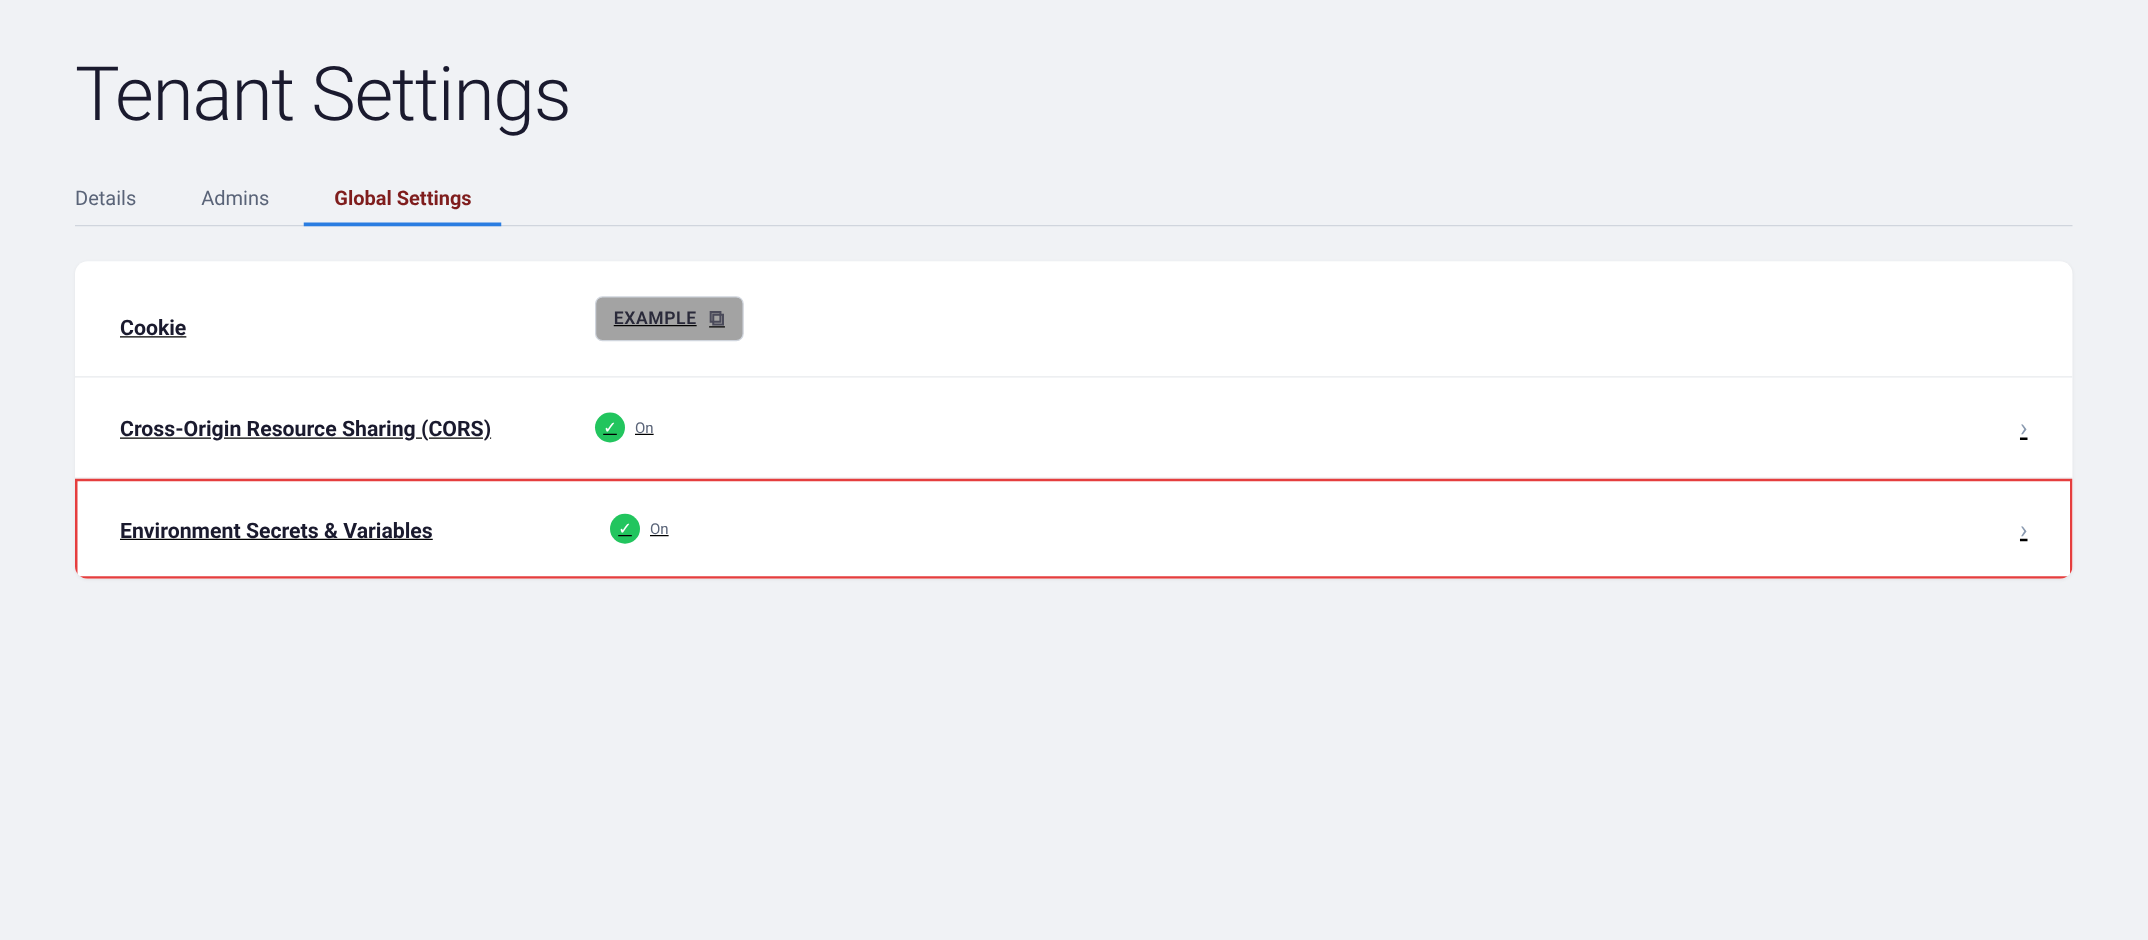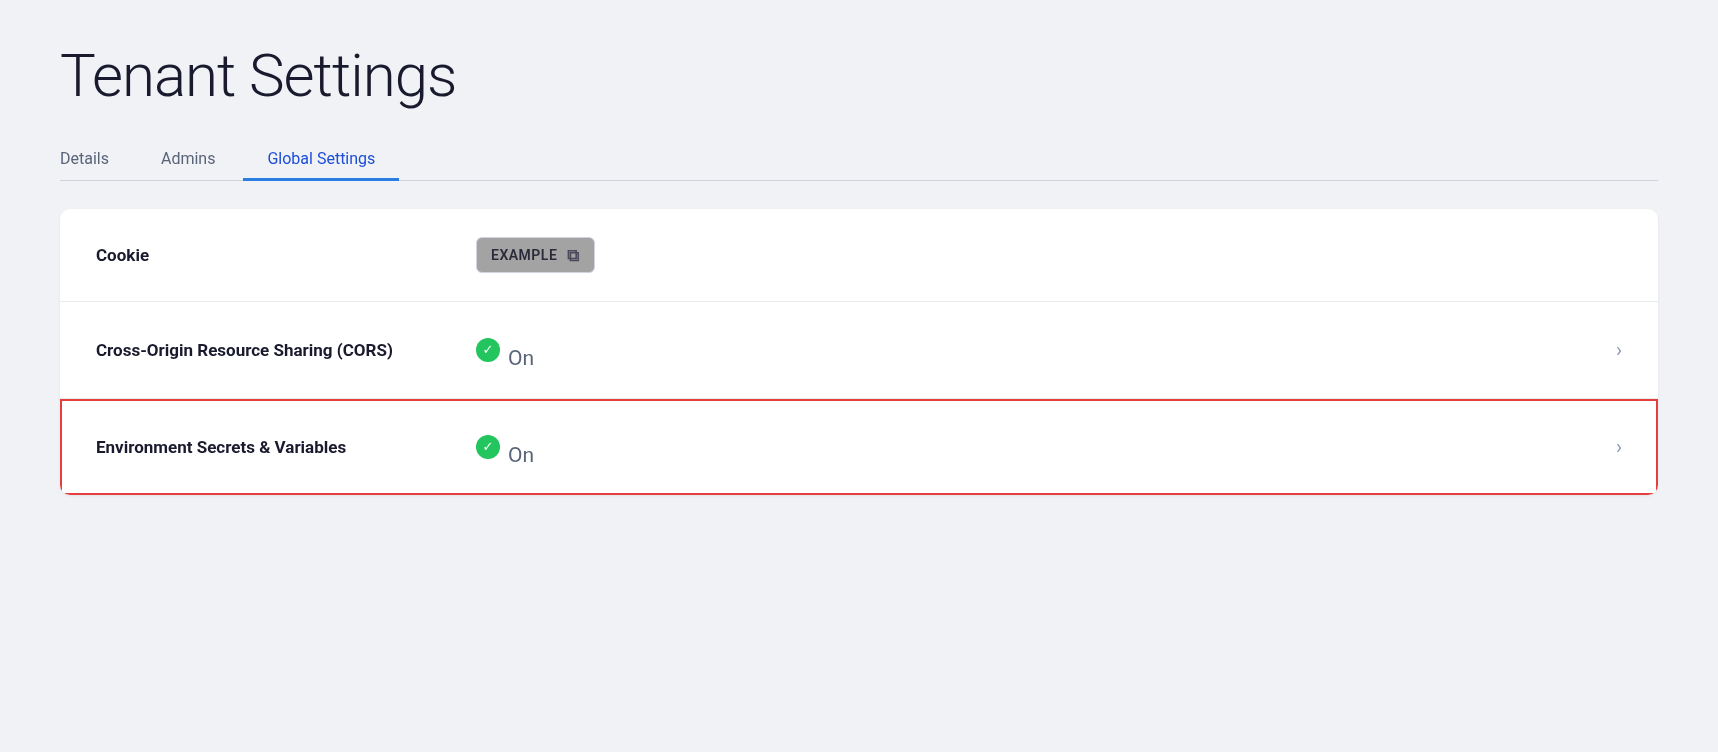--- a/index.html
+++ b/index.html
@@ -50,9 +50,9 @@
     }
 
     .tab.active {
-      color: #1d4ed8;
+      color: #7f1d1d;
       border-bottom: 3px solid #2a7de1;
-      font-weight: 400;
+      font-weight: 700;
     }
 
     .content-card {

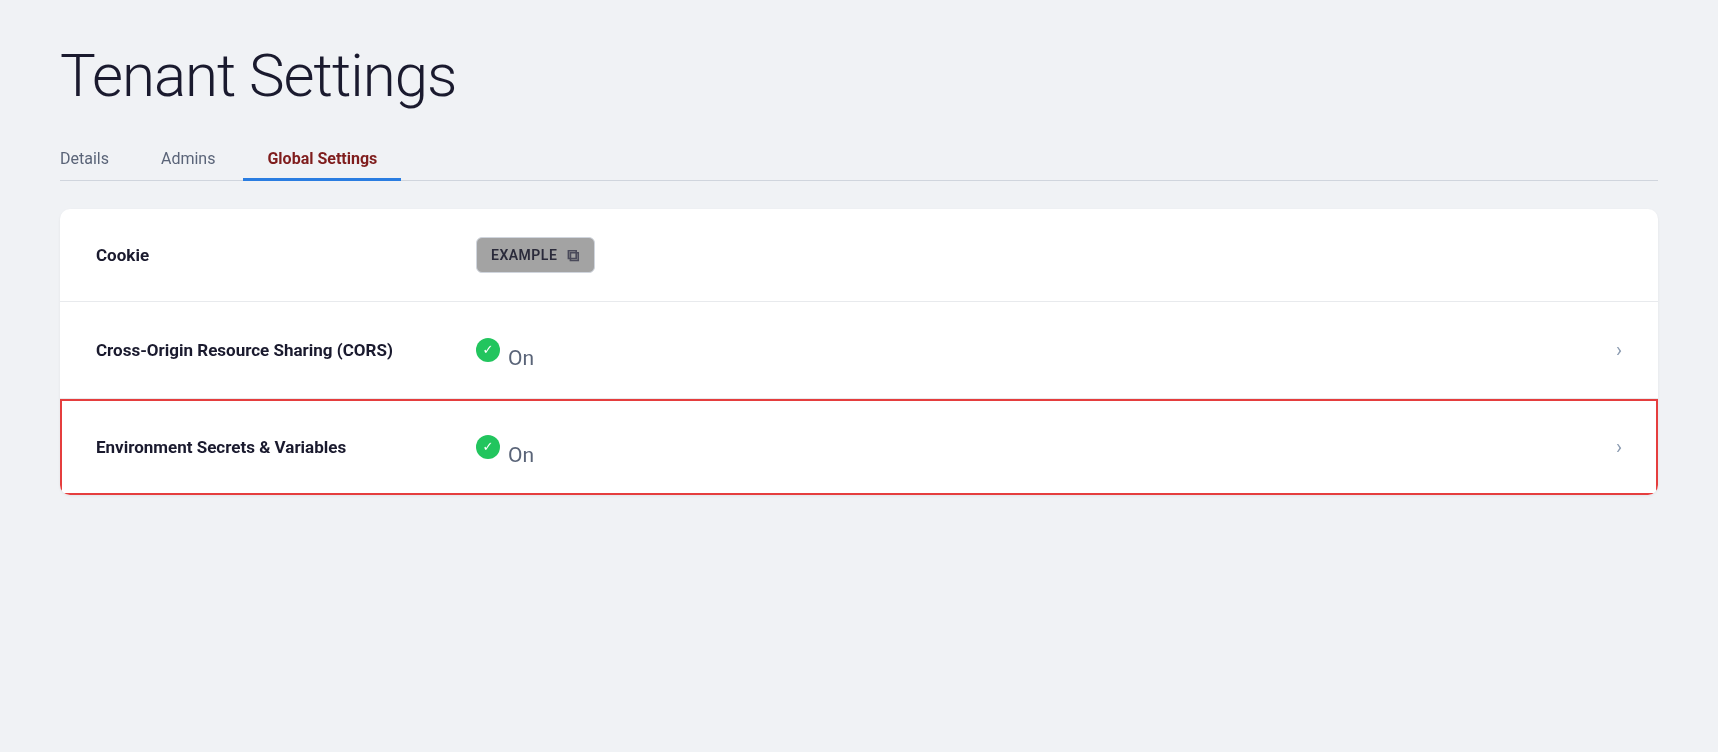--- a/index.html
+++ b/index.html
@@ -64,10 +64,11 @@
 
     .card-row {
       display: flex;
-      align-items: center;
+      align-items: flex-end;
       padding: 28px 36px;
       border-bottom: 1px solid #e8eaed;
       position: relative;
+      text-decoration: underline;
     }
 
     .card-row:last-child {

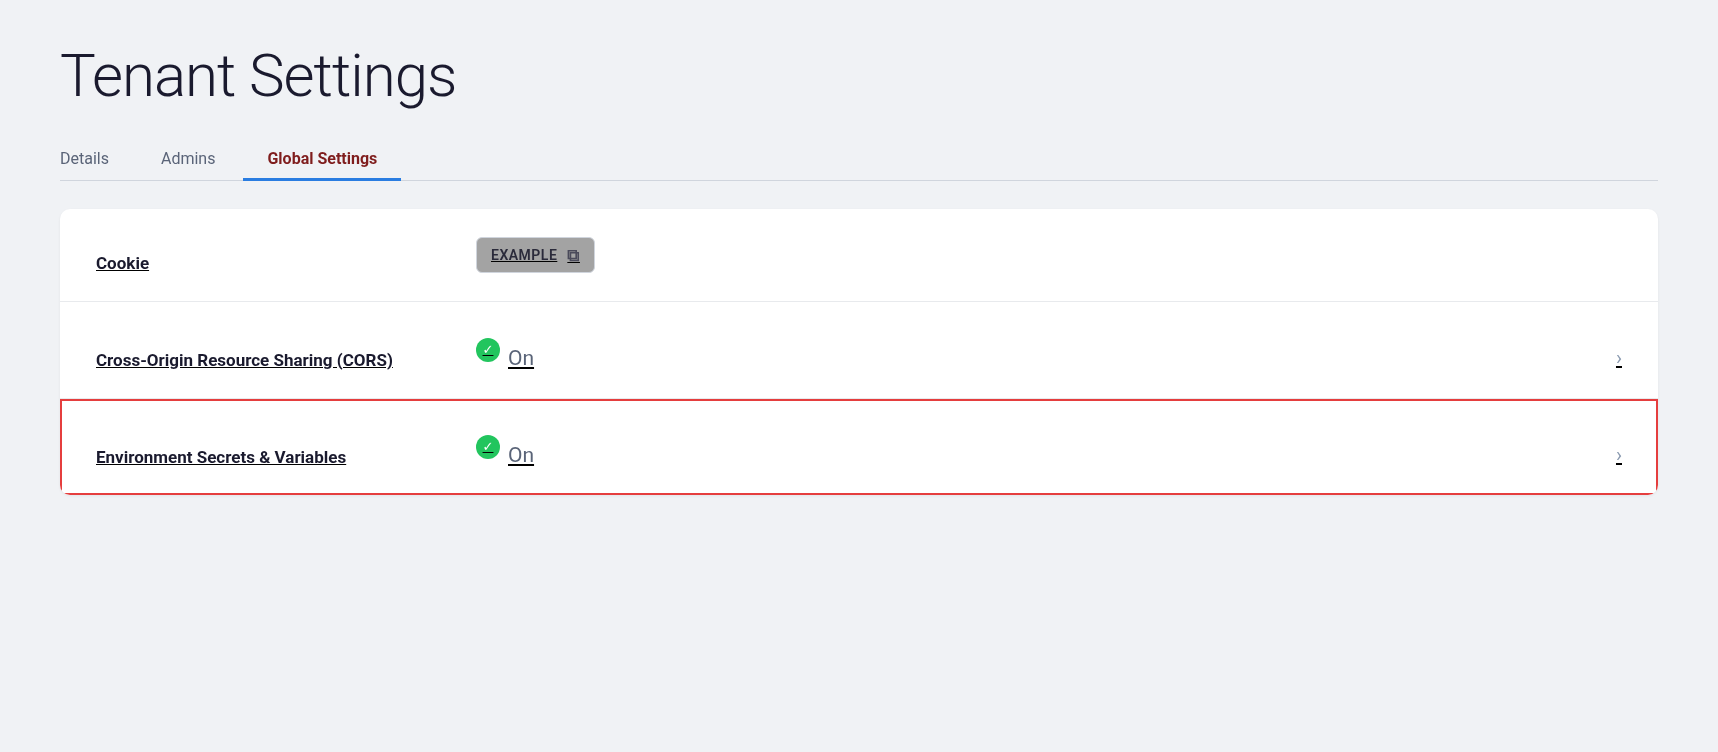--- a/index.html
+++ b/index.html
@@ -131,9 +131,8 @@
     }
 
     .status-text {
-      font-size: 21px;
+      font-size: 12px;
       color: #5a6478;
-      margin-top: 16px;
     }
 
     .chevron-right {

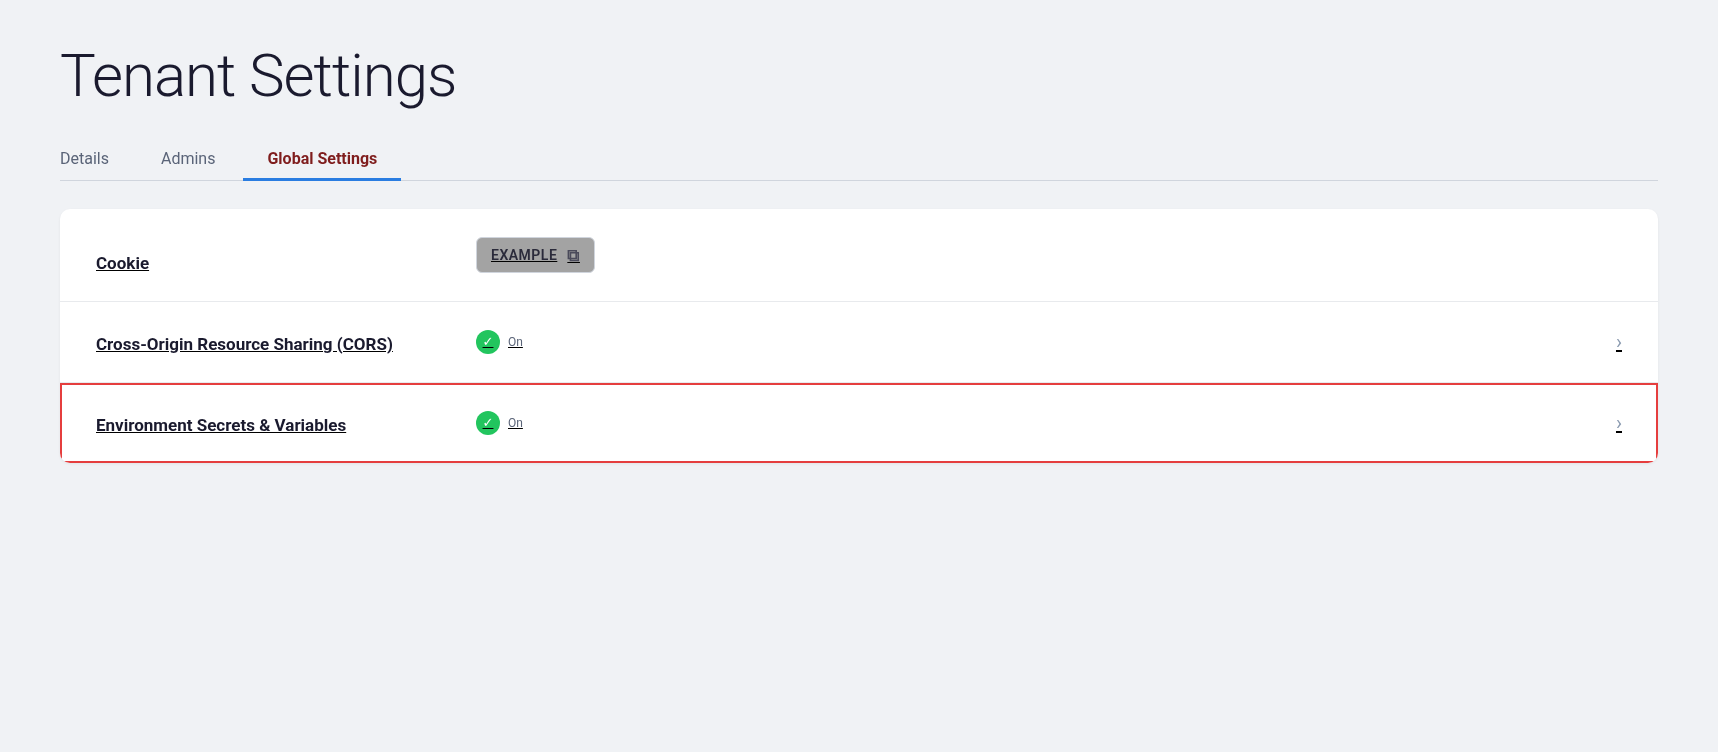--- a/index.html
+++ b/index.html
@@ -145,6 +145,7 @@
     .card-row.highlighted {
       outline: 2.5px solid #e53e3e;
       outline-offset: -2px;
+      gap: 12px;
     }
   </style>
 </head>

